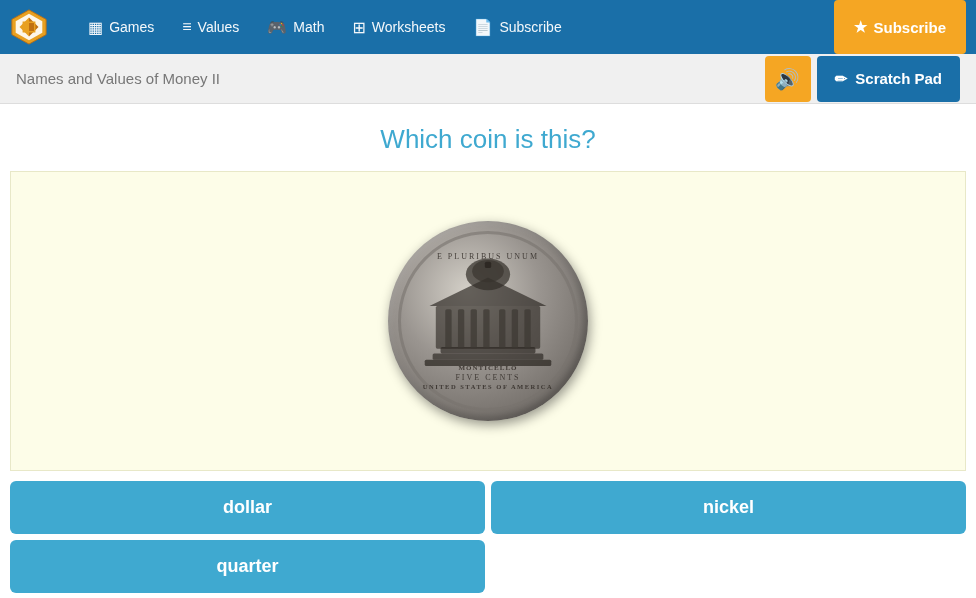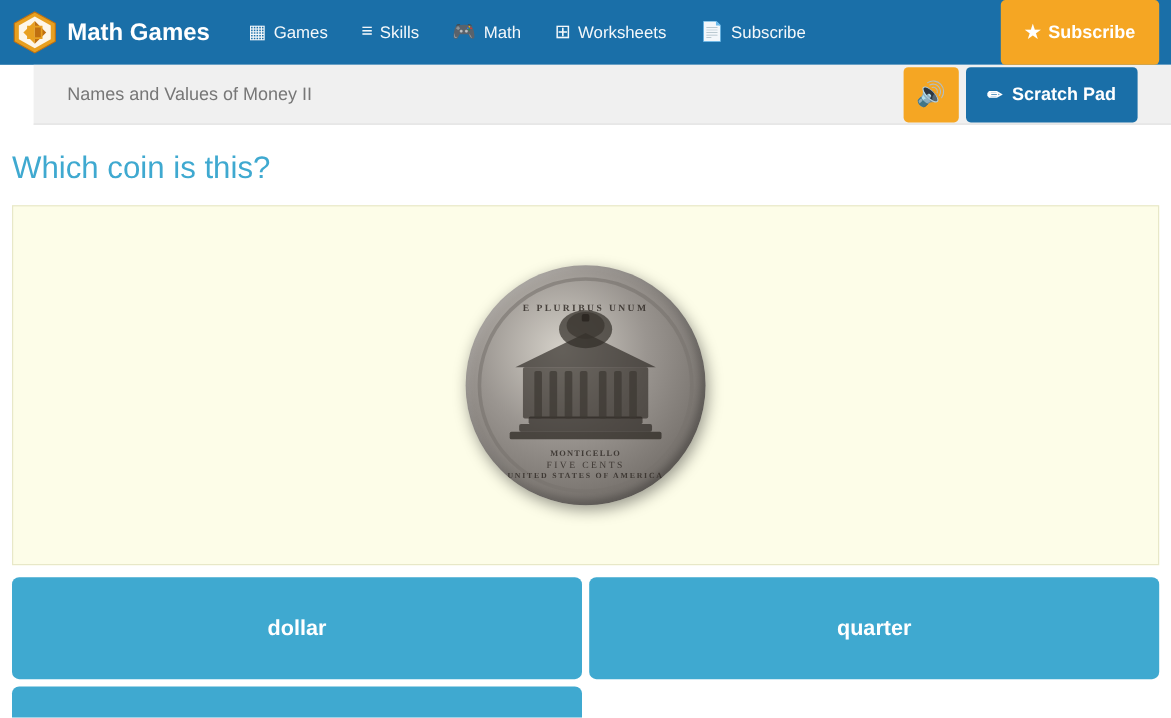--- a/index.html
+++ b/index.html
@@ -221,7 +221,6 @@
       <polygon points="20,10 20,30 30,20" fill="#c07010"></polygon>
       <polygon points="14,15 26,15 26,25 14,25" fill="none" stroke="#e8a020" stroke-width="1.5"></polygon>
     </svg>
-    <span>Math Games</span>
   </a>
 
   <nav class="nav-items">

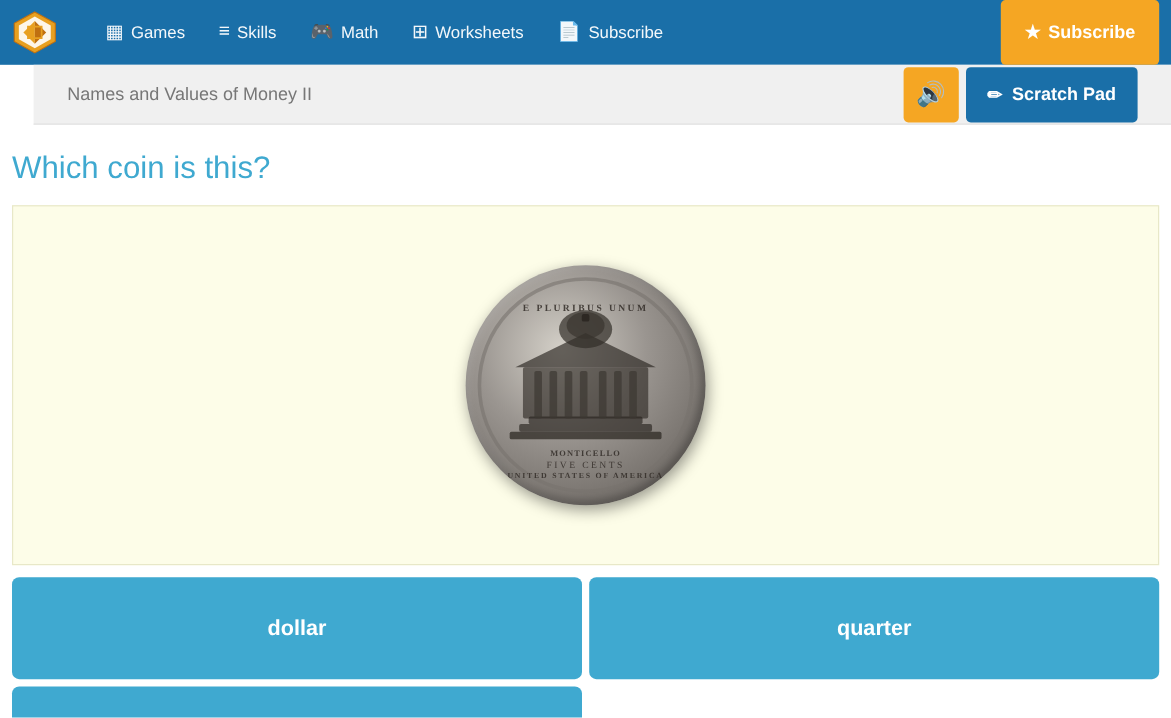--- a/index.html
+++ b/index.html
@@ -230,7 +230,7 @@
     </a>
     <a class="nav-item">
       <span class="nav-icon">≡</span>
-      <span>Skills</span>
+      <span>Values</span>
     </a>
     <a class="nav-item">
       <span class="nav-icon">🎮</span>

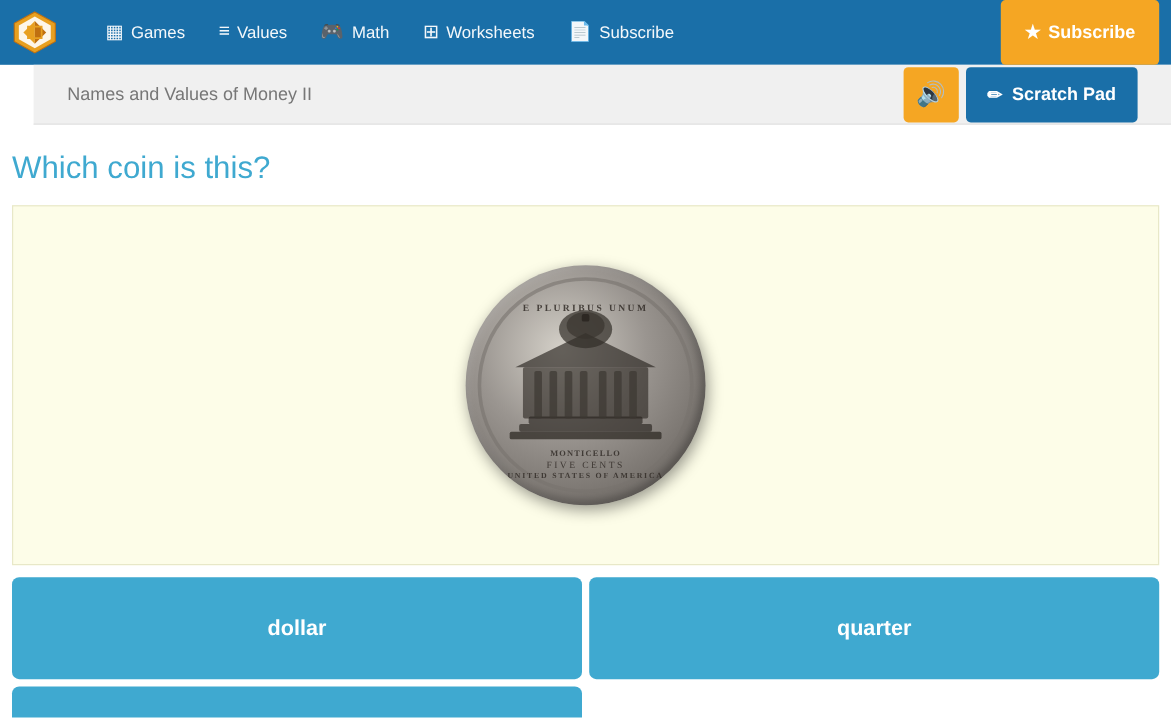--- a/index.html
+++ b/index.html
@@ -66,9 +66,8 @@
       height: 50px;
       display: flex;
       align-items: center;
-      padding: 0 28px;
+      padding: 0 16px;
       border-bottom: 1px solid #ddd;
-      margin-left: 28px;
     }
     .breadcrumb-text {
       color: #777;

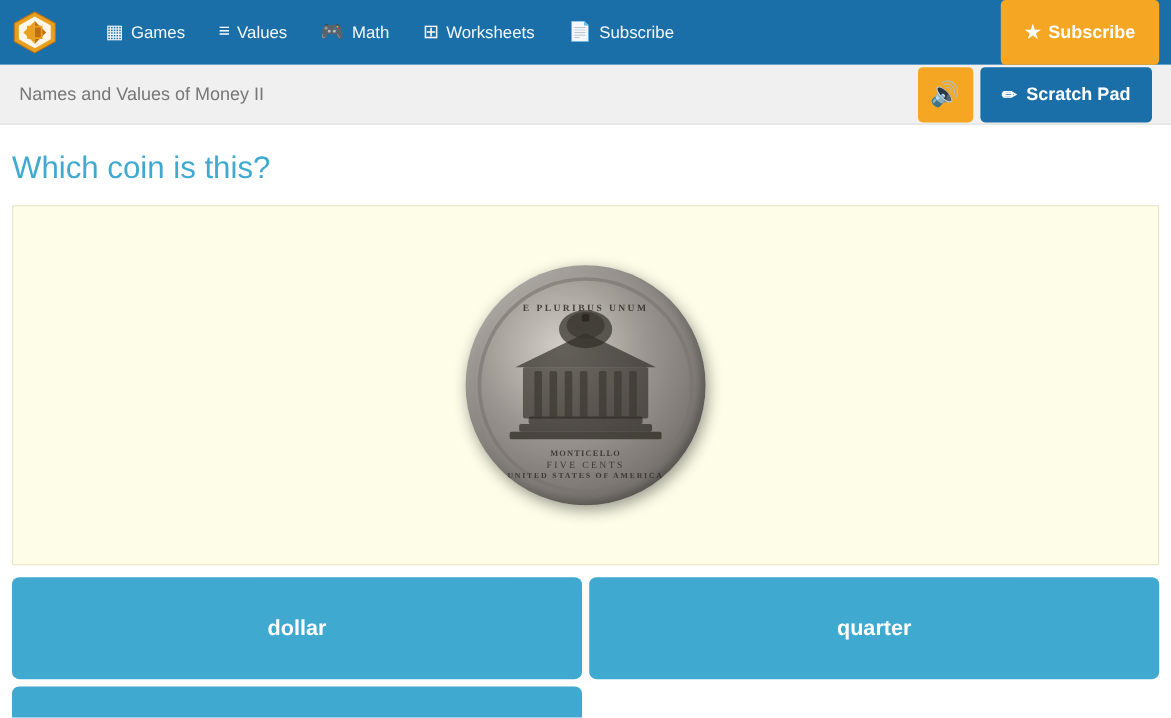--- a/index.html
+++ b/index.html
@@ -109,6 +109,7 @@
       padding: 20px 10px 10px;
     }
     .question-title {
+      text-align: center;
       color: #3fa9d0;
       font-size: 26px;
       font-weight: normal;

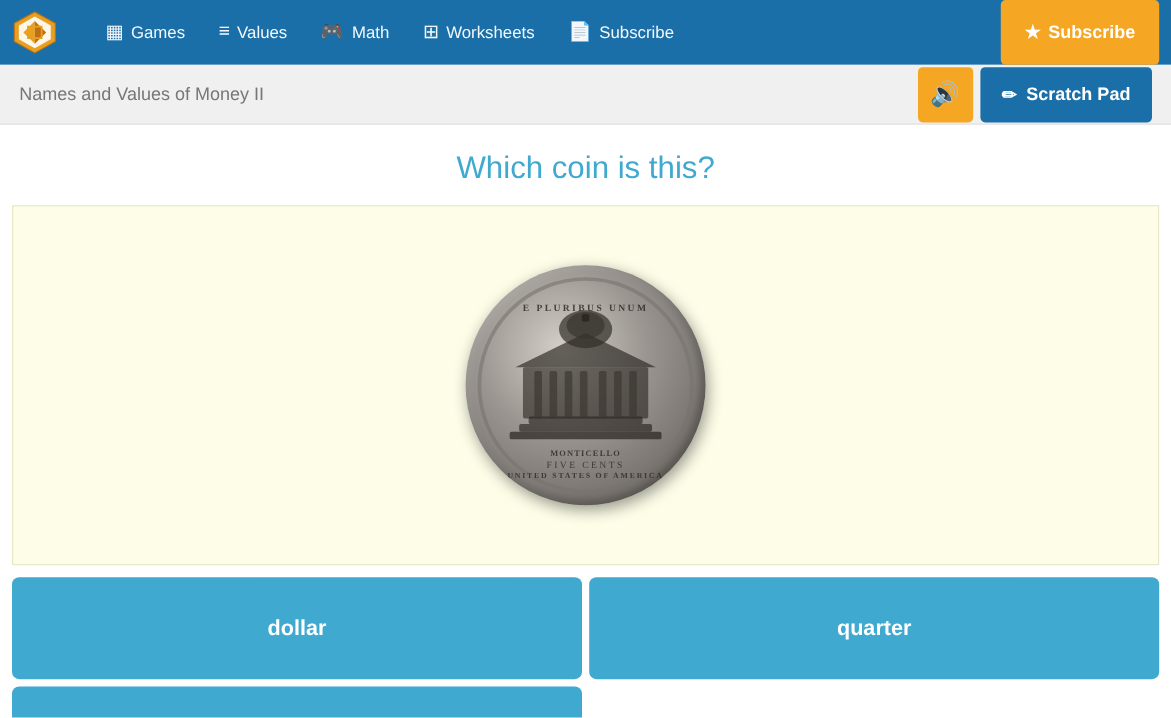--- a/index.html
+++ b/index.html
@@ -154,7 +154,7 @@
       font-family: serif;
       position: absolute;
       top: 18px;
-      font-weight: bold;
+      font-weight: normal;
     }
     .building-svg {
       width: 100%;

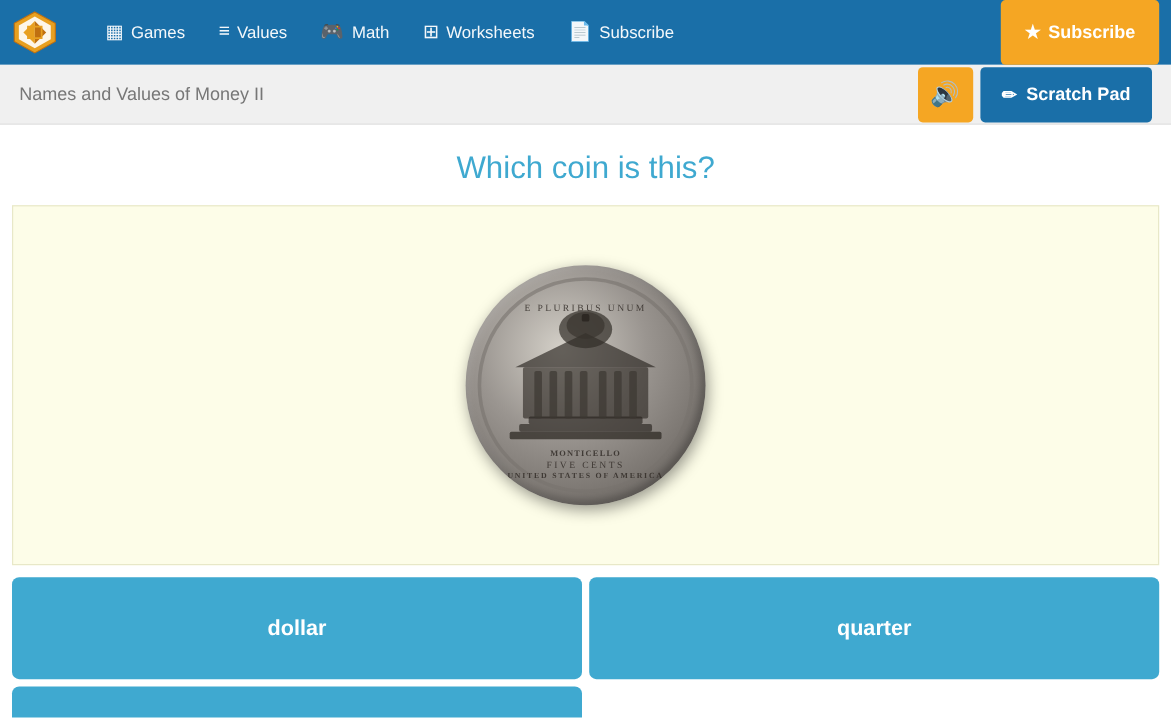--- a/index.html
+++ b/index.html
@@ -162,7 +162,7 @@
     }
     .coin-text-bottom {
       position: absolute;
-      bottom: 8px;
+      bottom: 18px;
       display: flex;
       flex-direction: column;
       align-items: center;

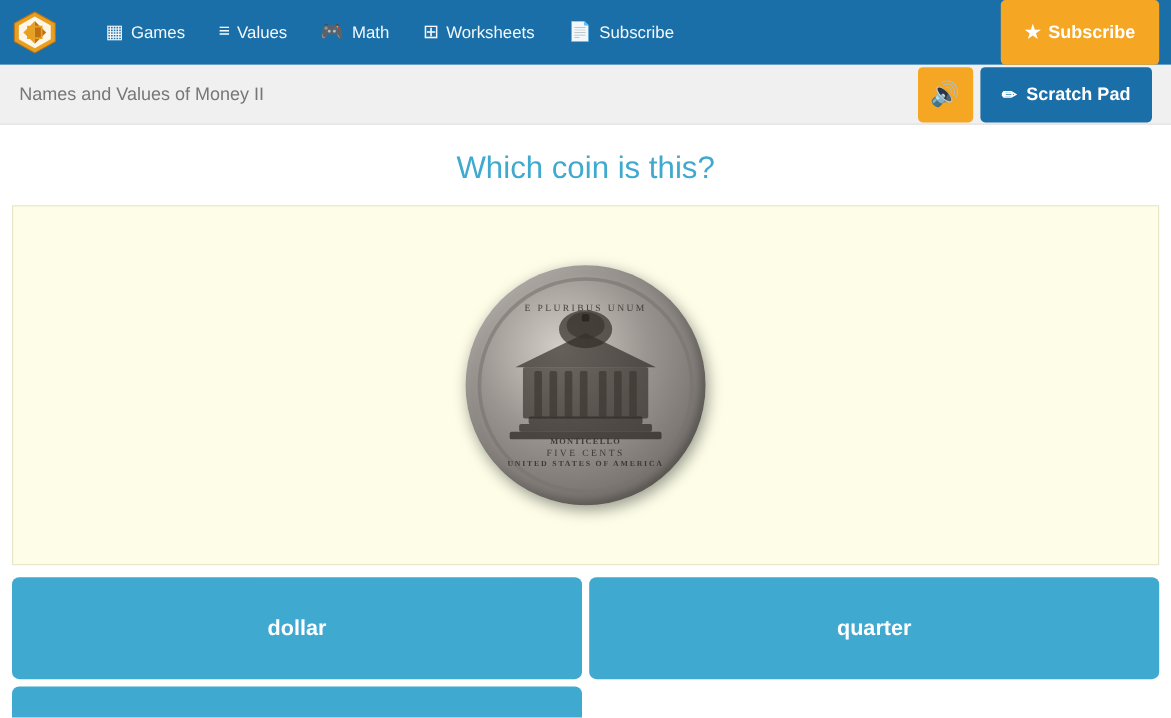--- a/index.html
+++ b/index.html
@@ -201,7 +201,7 @@
       background: #3fa9d0;
       color: white;
       border: none;
-      padding: 32px;
+      padding: 16px;
       font-size: 18px;
       font-weight: bold;
       border-radius: 6px;

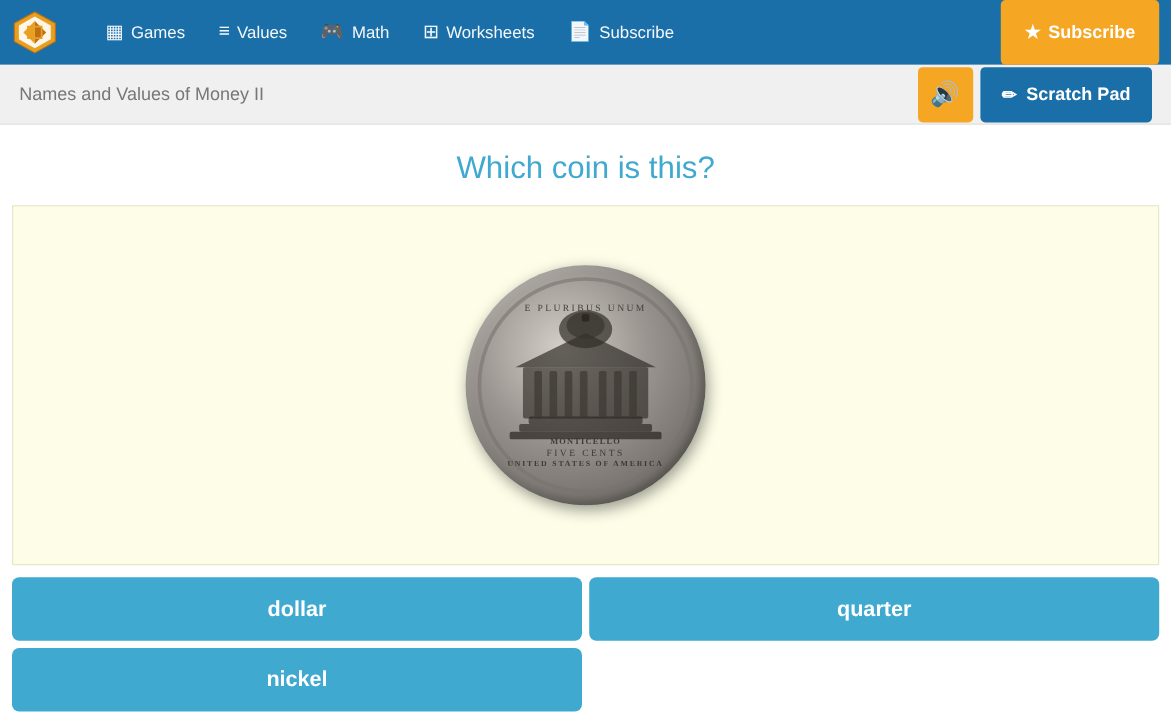--- a/index.html
+++ b/index.html
@@ -308,8 +308,8 @@
 
   <div class="answers-grid">
     <button class="answer-btn">dollar</button>
+    <button class="answer-btn">nickel</button>
     <button class="answer-btn">quarter</button>
-    <button class="answer-btn">nickel</button>
   </div>
 </div>
 

